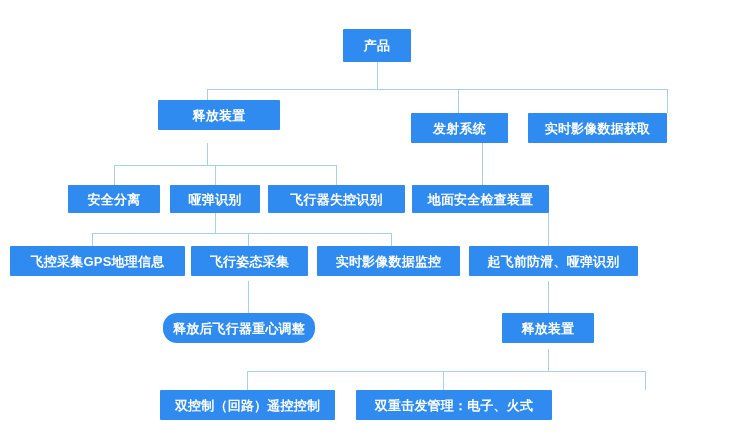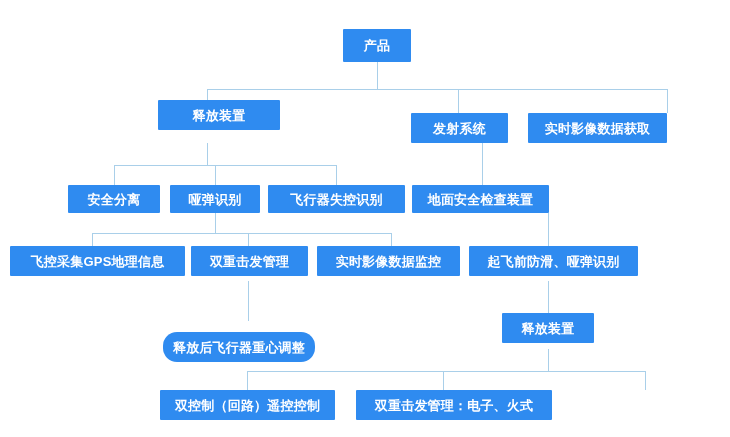--- a/index.html
+++ b/index.html
@@ -116,7 +116,7 @@
   </div>
 
   <div class="node" style="left:191px; top:246px; width:117px; height:30px;">
-    <span class="node-label">双重击发管理</span>
+    <span class="node-label">飞行姿态采集</span>
   </div>
 
   <div class="node" style="left:317px; top:246px; width:143px; height:30px;">

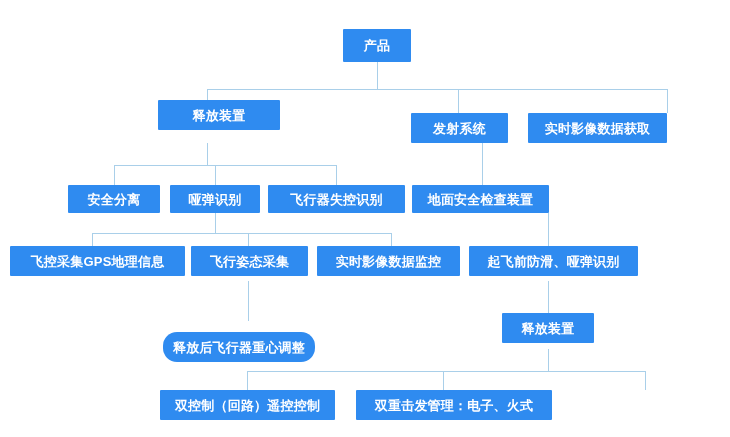--- a/index.html
+++ b/index.html
@@ -127,7 +127,7 @@
     <span class="node-label">起飞前防滑、哑弹识别</span>
   </div>
 
-  <div class="node" style="left:163px; top:332px; width:152px; height:30px;border-radius:14px;">
+  <div class="node" style="left:163px; top:313px; width:152px; height:30px;border-radius:14px;">
     <span class="node-label">释放后飞行器重心调整</span>
   </div>
 

